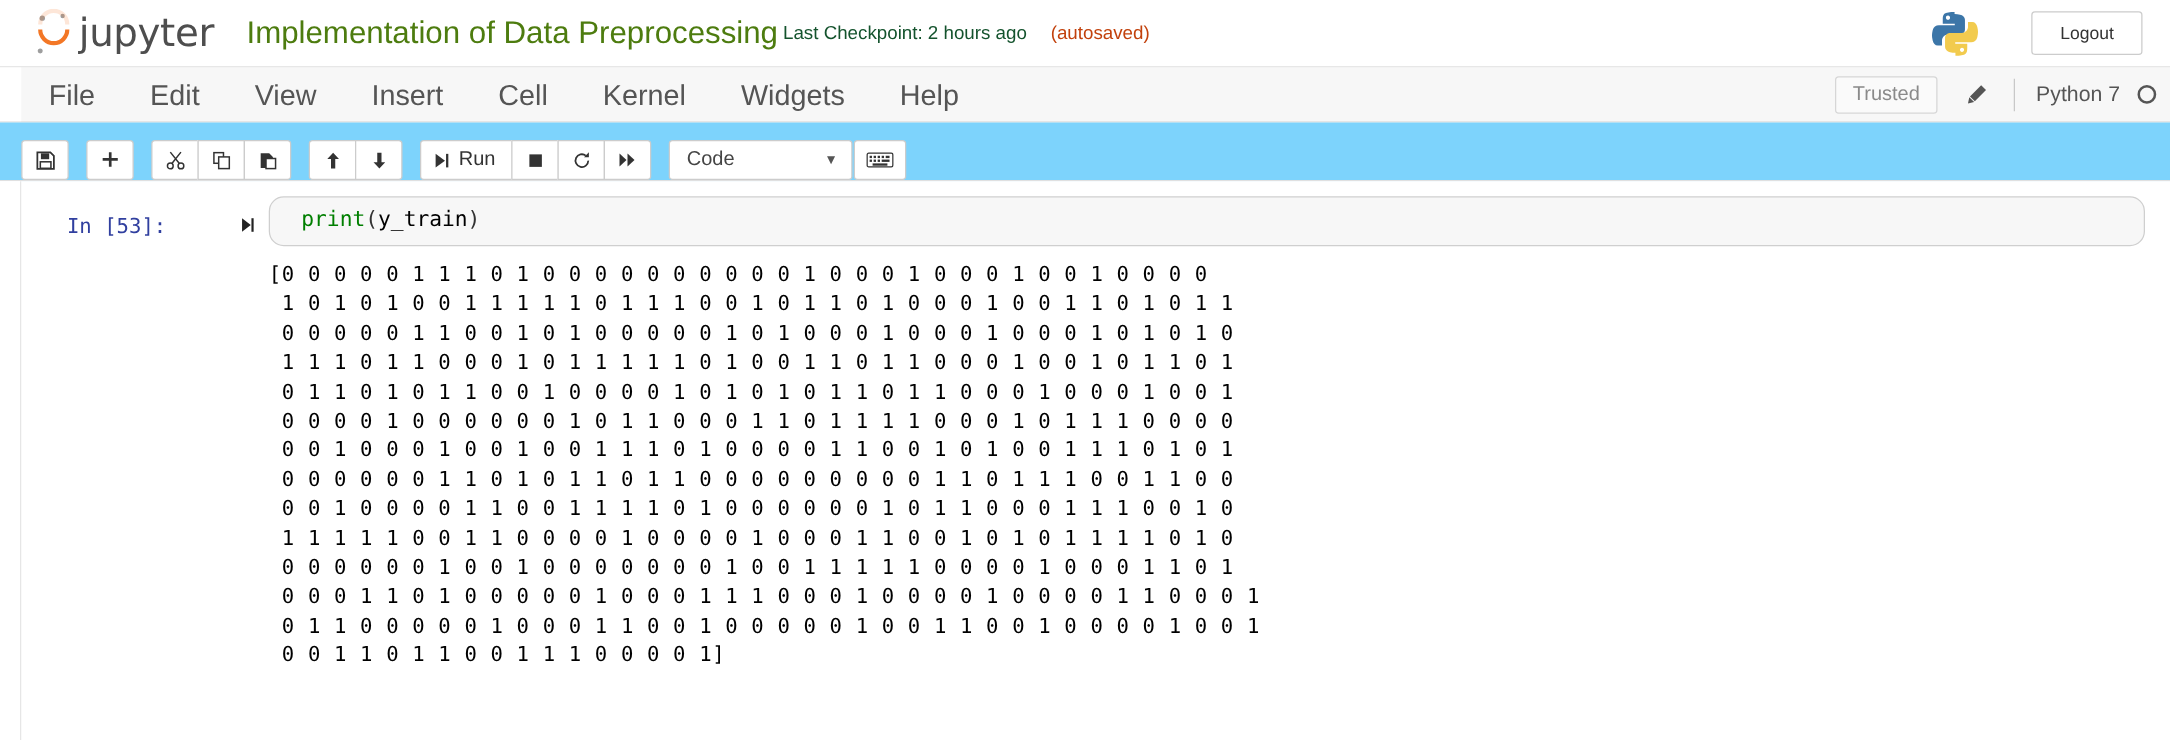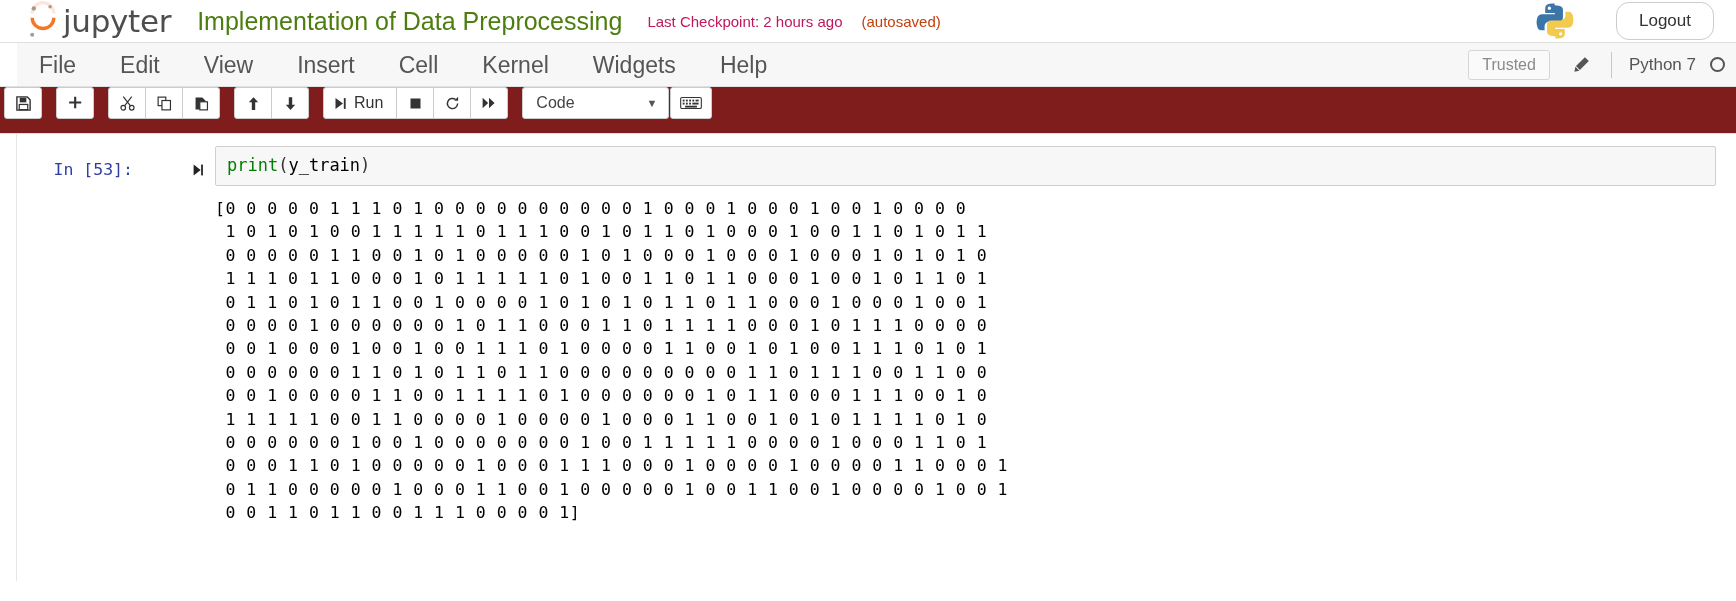--- a/index.html
+++ b/index.html
@@ -13,7 +13,7 @@
 
   
   .header {
-    height: 43px;
+    height: 54px;
     border-bottom: 1px solid #e0e0e0;
     display: flex;
     align-items: center;

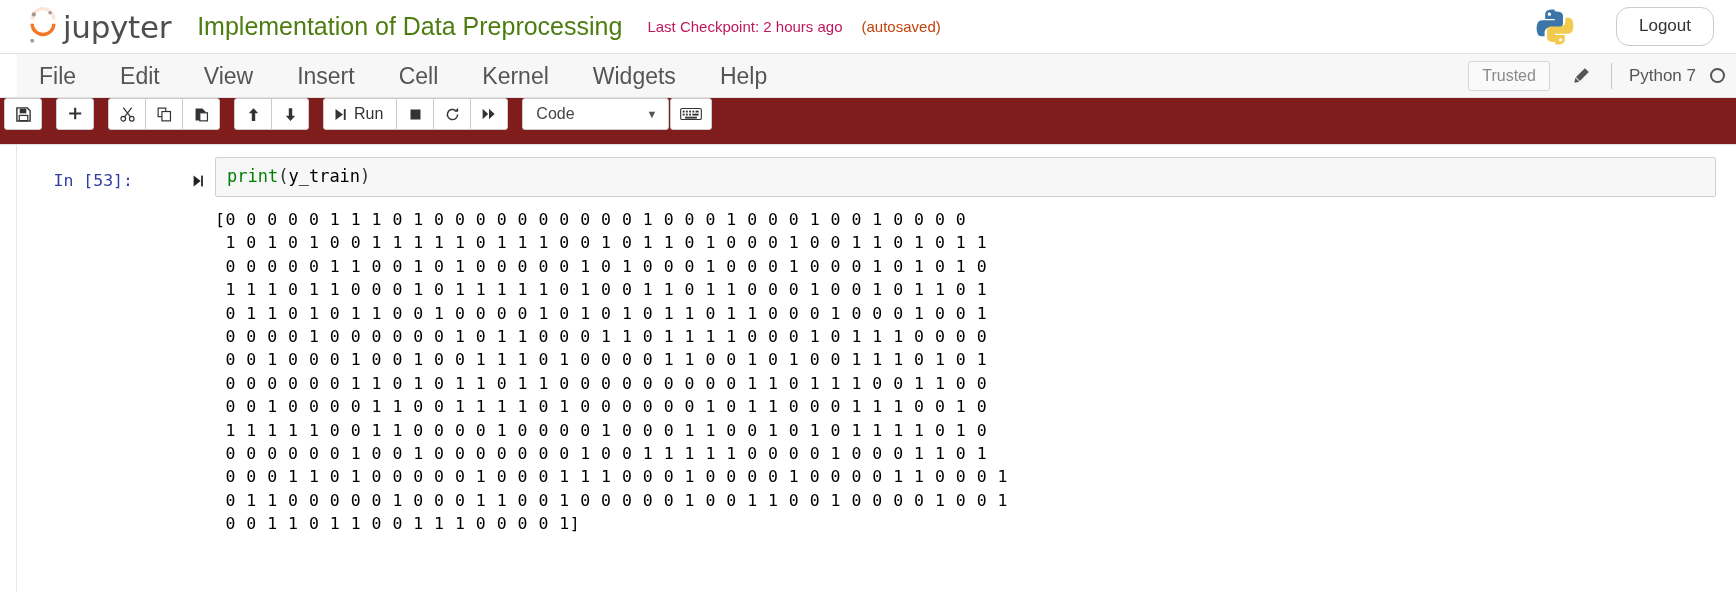--- a/index.html
+++ b/index.html
@@ -37,8 +37,8 @@
   }
   .checkpoint {
     font-size: 15px;
-    color: #be185d;
-    margin-left: 25px;
+    color: #14532d;
+    margin-left: 4px;
     white-space: nowrap;
   }
   .autosaved {

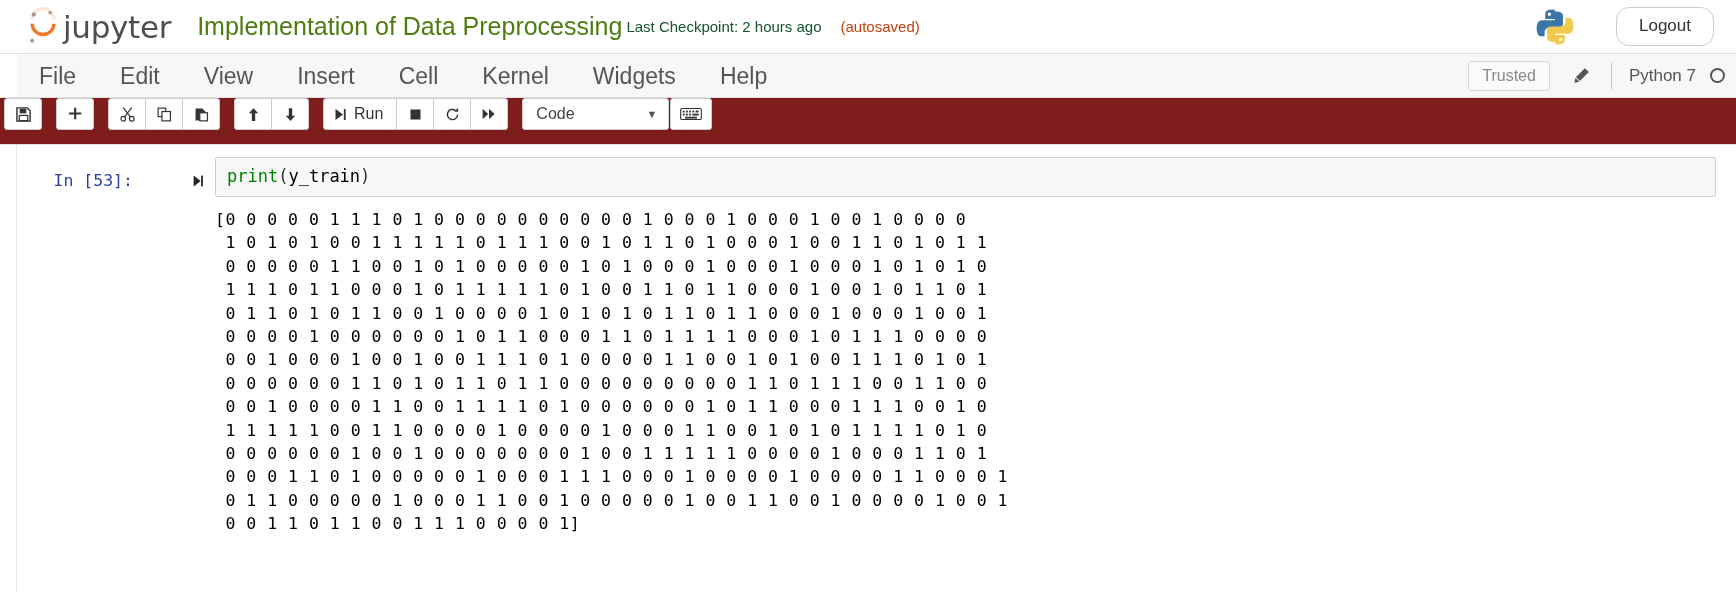--- a/index.html
+++ b/index.html
@@ -53,9 +53,9 @@
     border: 1px solid #cccccc;
     background: #ffffff;
     color: #333333;
-    font-size: 17px;
+    font-size: 14px;
     padding: 9px 22px;
-    border-radius: 13px;
+    border-radius: 3px;
     font-family: "Liberation Sans", sans-serif;
     cursor: pointer;
     line-height: 1.1;

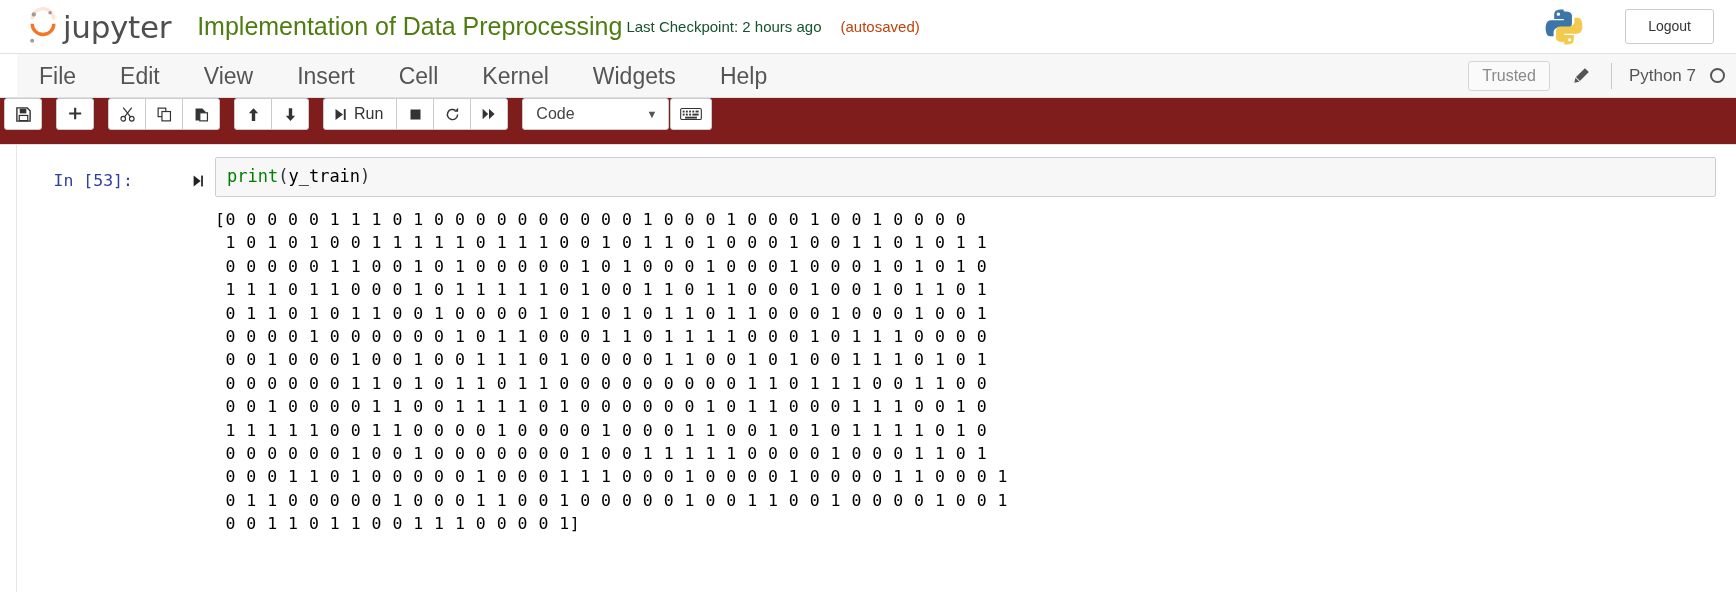--- a/index.html
+++ b/index.html
@@ -123,11 +123,11 @@
   
   .toolbar {
     height: 47px;
-    background: #7f1d1d;
+    background: #7dd3fc;
     border-bottom: 1px solid #e0e0e0;
     display: flex;
-    align-items: flex-start;
-    padding-left: 4px;
+    align-items: flex-end;
+    padding-left: 17px;
     position: relative;
   }
   .tb-group { display: flex; margin-right: 14px; }

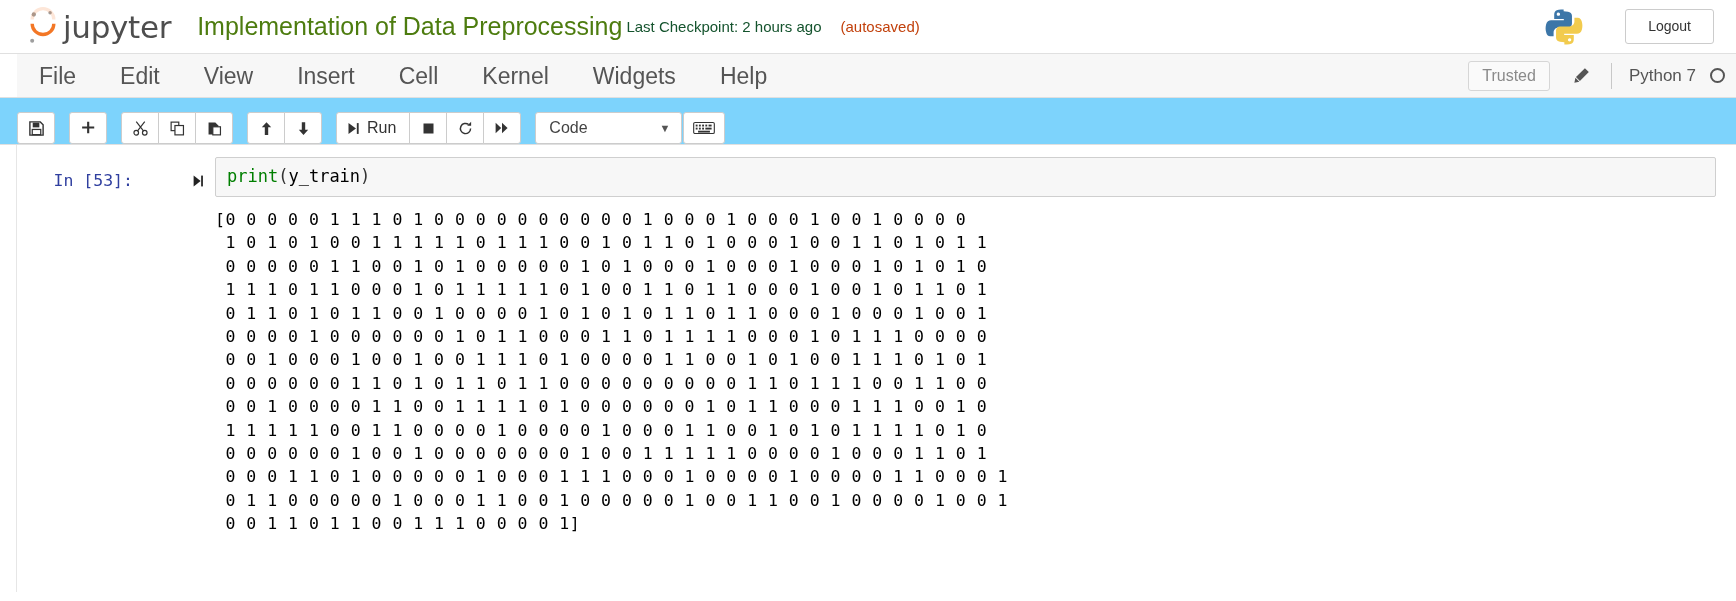--- a/index.html
+++ b/index.html
@@ -215,8 +215,8 @@
   .code-box {
     border: 1px solid #cfcfcf;
     background: #f7f7f7;
-    border-radius: 2px;
-    padding: 7px 11px 8px 11px;
+    border-radius: 12px;
+    padding: 7px 11px 8px 25px;
     min-height: 34px;
   }
   .code-text {

